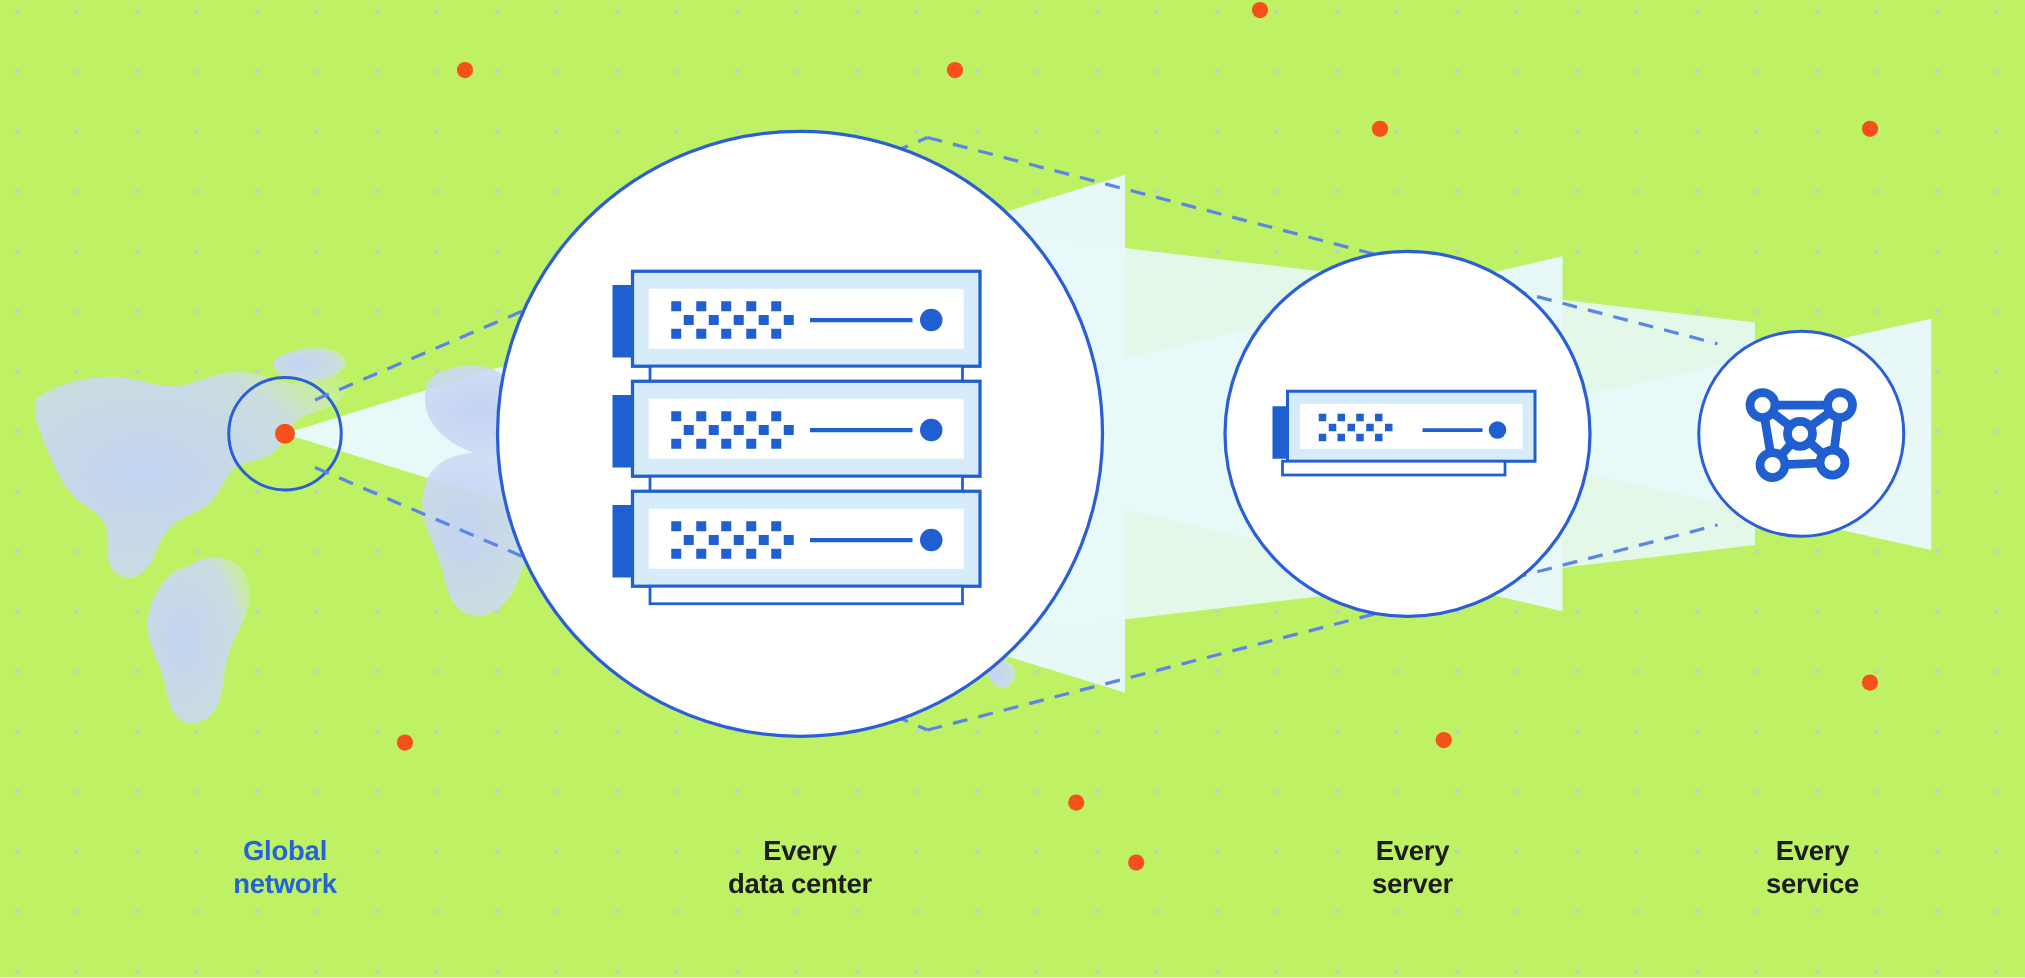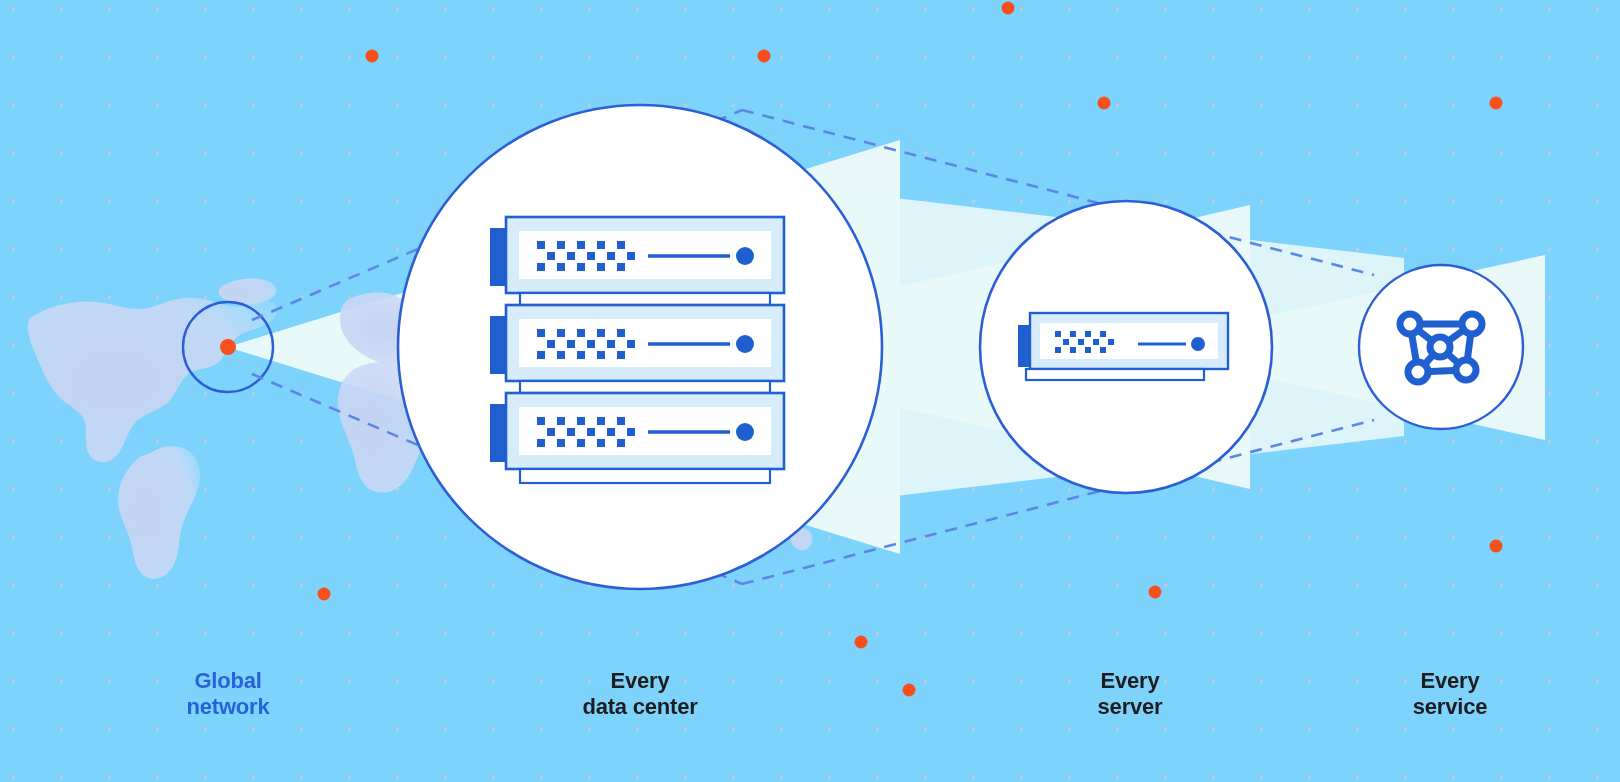--- a/index.html
+++ b/index.html
@@ -14,7 +14,7 @@
     position: relative;
     width: 1620px;
     height: 782px;
-    background: #7dd3fc;
+    background: #bef264;
   }
   #stage svg.layer {
     position: absolute;

